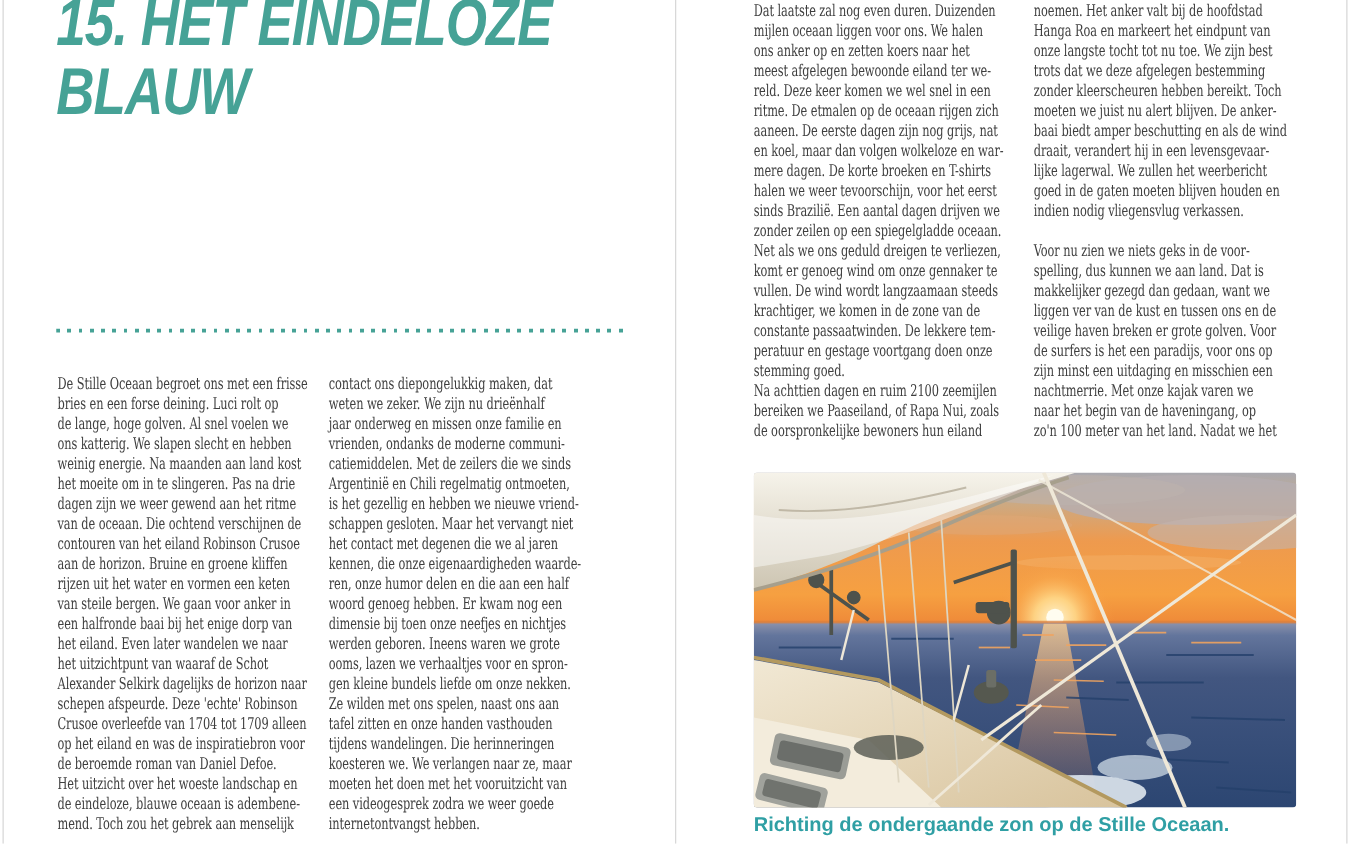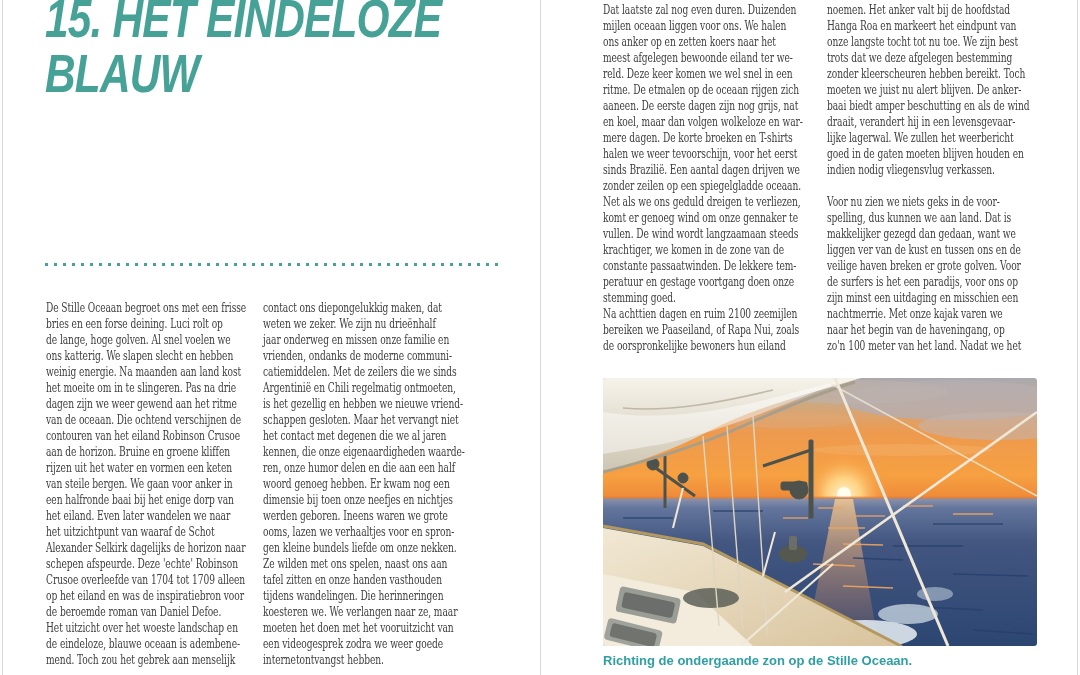--- a/index.html
+++ b/index.html
@@ -43,7 +43,7 @@
   .photo-caption{
     position:absolute;left:0;top:277px;width:420px;
     font-family:"Liberation Sans", sans-serif;
-    font-weight:bold;font-size:13px;line-height:12px;
+    font-weight:bold;font-size:16px;line-height:12px;
     color:#2f9fa4;white-space:pre;
   }
 </style>

